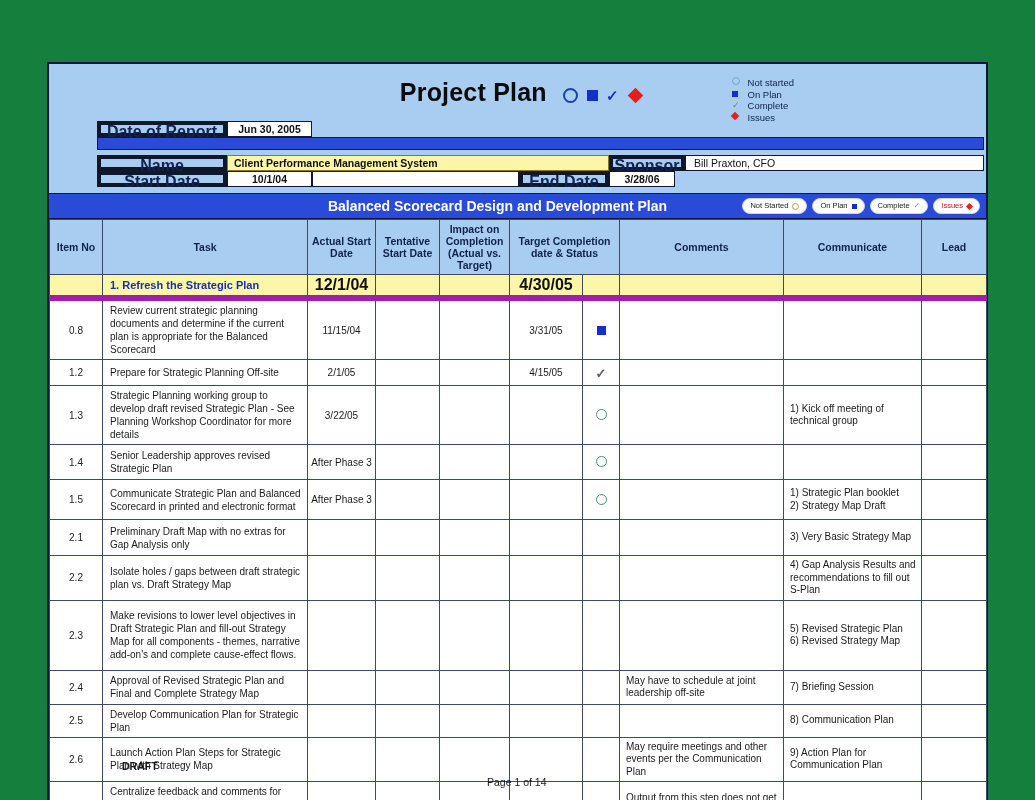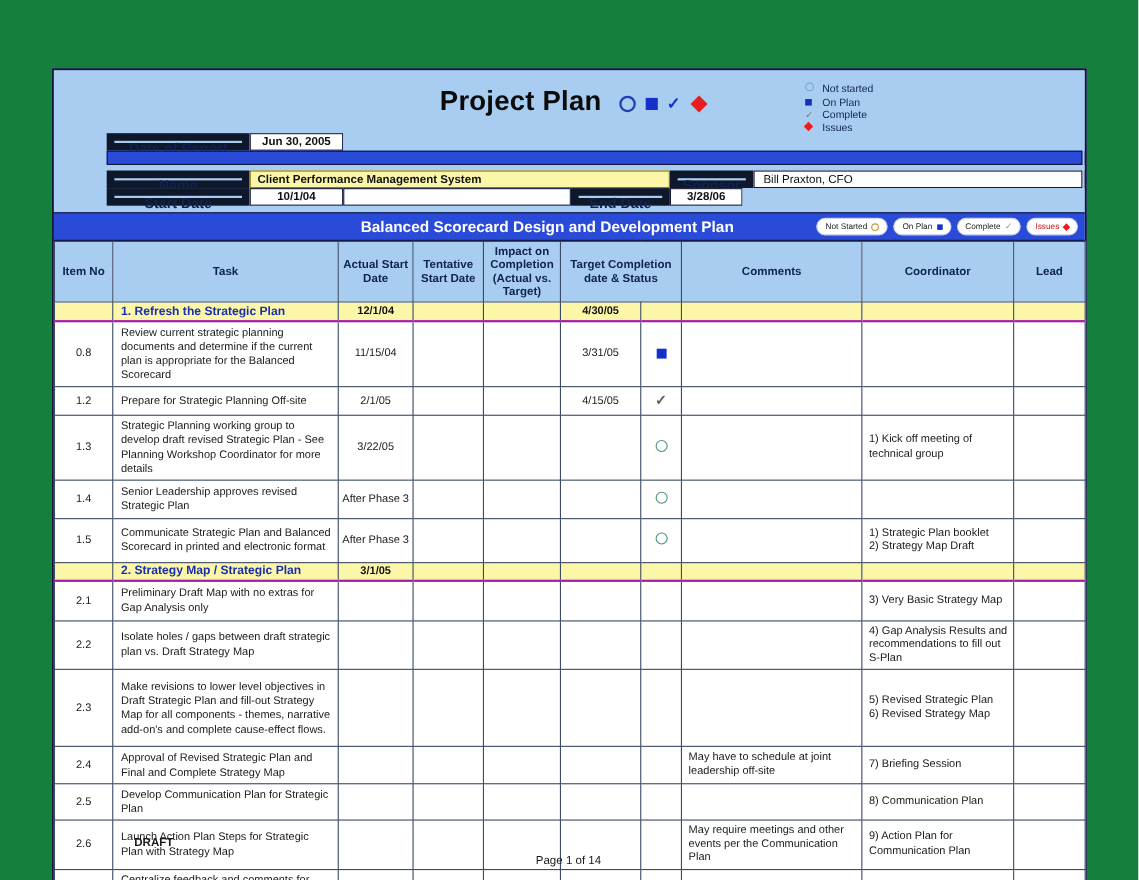--- a/index.html
+++ b/index.html
@@ -109,8 +109,8 @@
   .info-pad-l { width: 48px; flex: 0 0 48px; background:#a8cdf0; }
   .cell-lbl {
     background: #a8cdf0;
-    border: 7px solid #0f172a;
-    font-size: 13px;
+    border: 4px solid #0f172a;
+    font-size: 16px;
     font-weight: bold;
     color: #10224f;
     text-align: center;

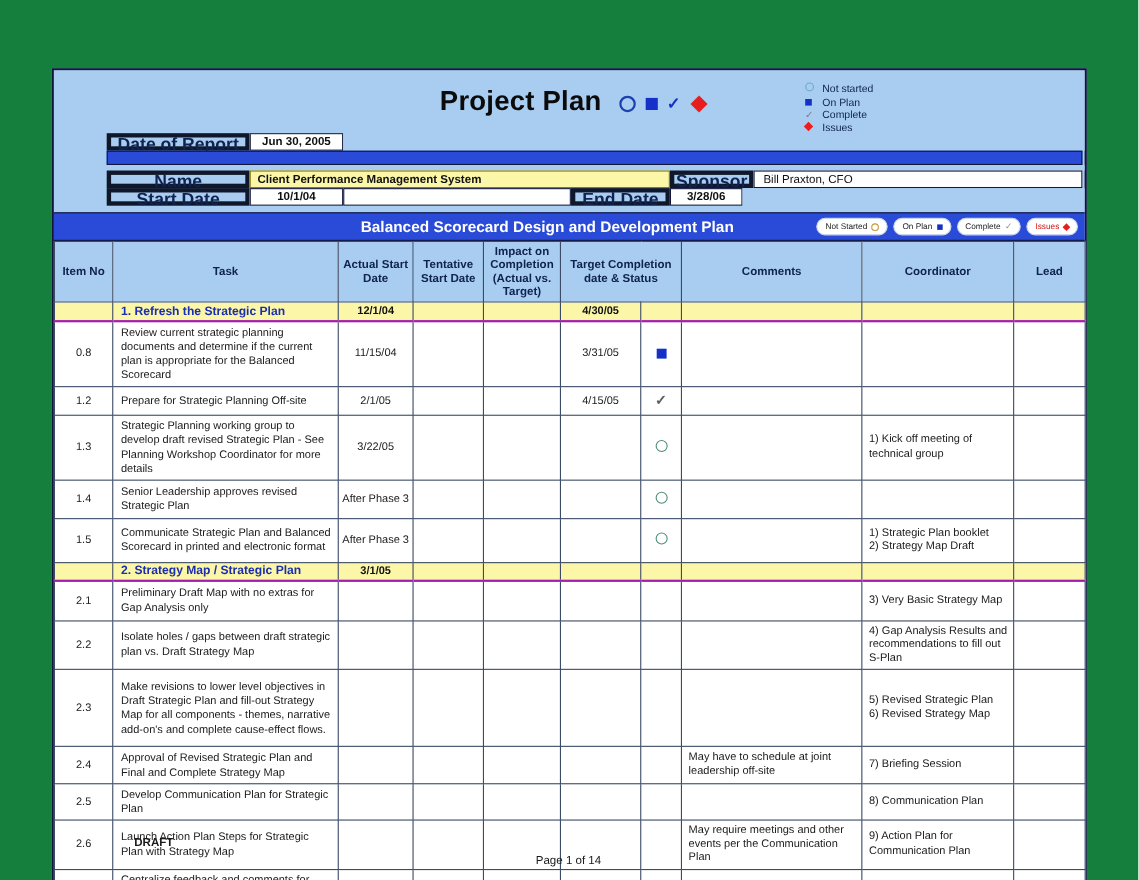--- a/index.html
+++ b/index.html
@@ -412,7 +412,7 @@
           <th>Impact on Completion (Actual vs. Target)</th>
           <th colspan="2">Target Completion date &amp; Status</th>
           <th>Comments</th>
-          <th>Coordinator</th>
+          <th>Communicate</th>
           <th>Lead</th>
         </tr>
       </thead>

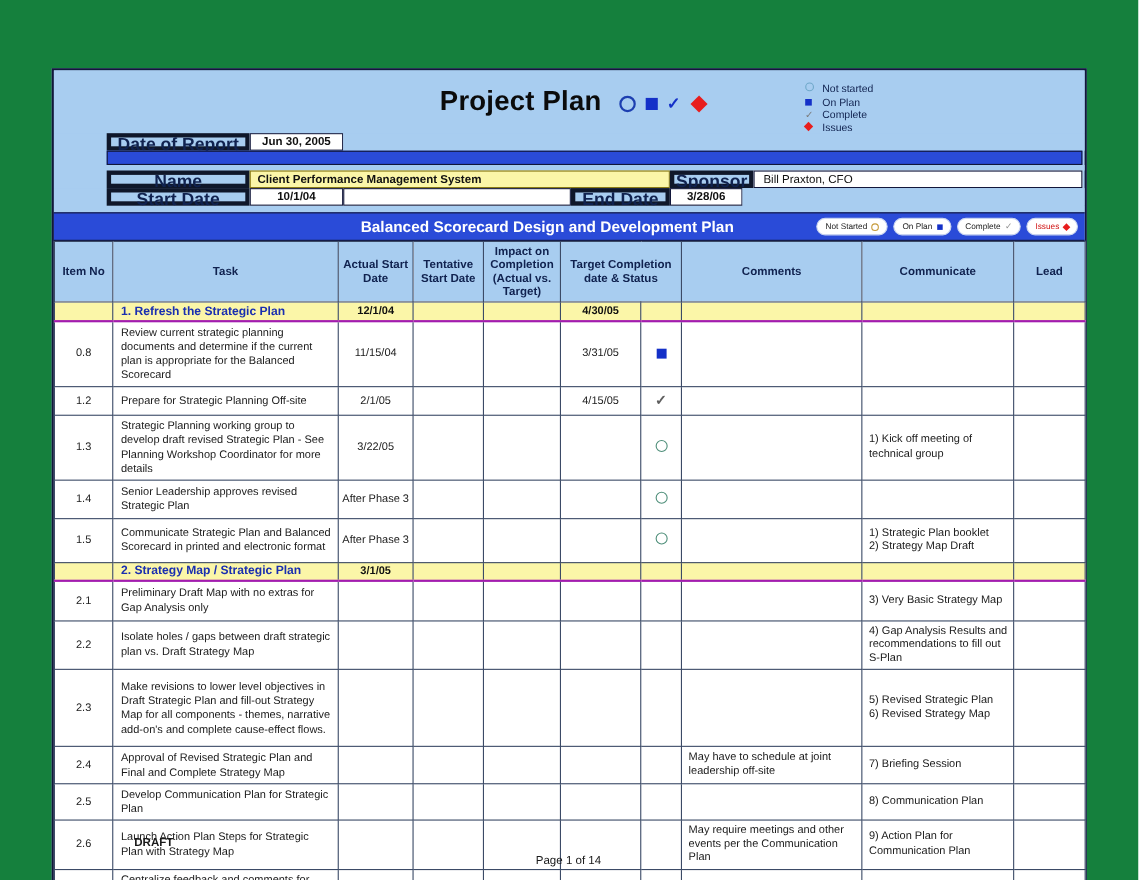--- a/index.html
+++ b/index.html
@@ -253,7 +253,7 @@
   tr.section td {
     background: #fbf6a8;
     border-top: 1px solid #8a7b15;
-    border-bottom: 2px solid #a21caf;
+    border-bottom: 6px solid #a21caf;
     height: 17px;
   }
   tr.section td.sect-title {

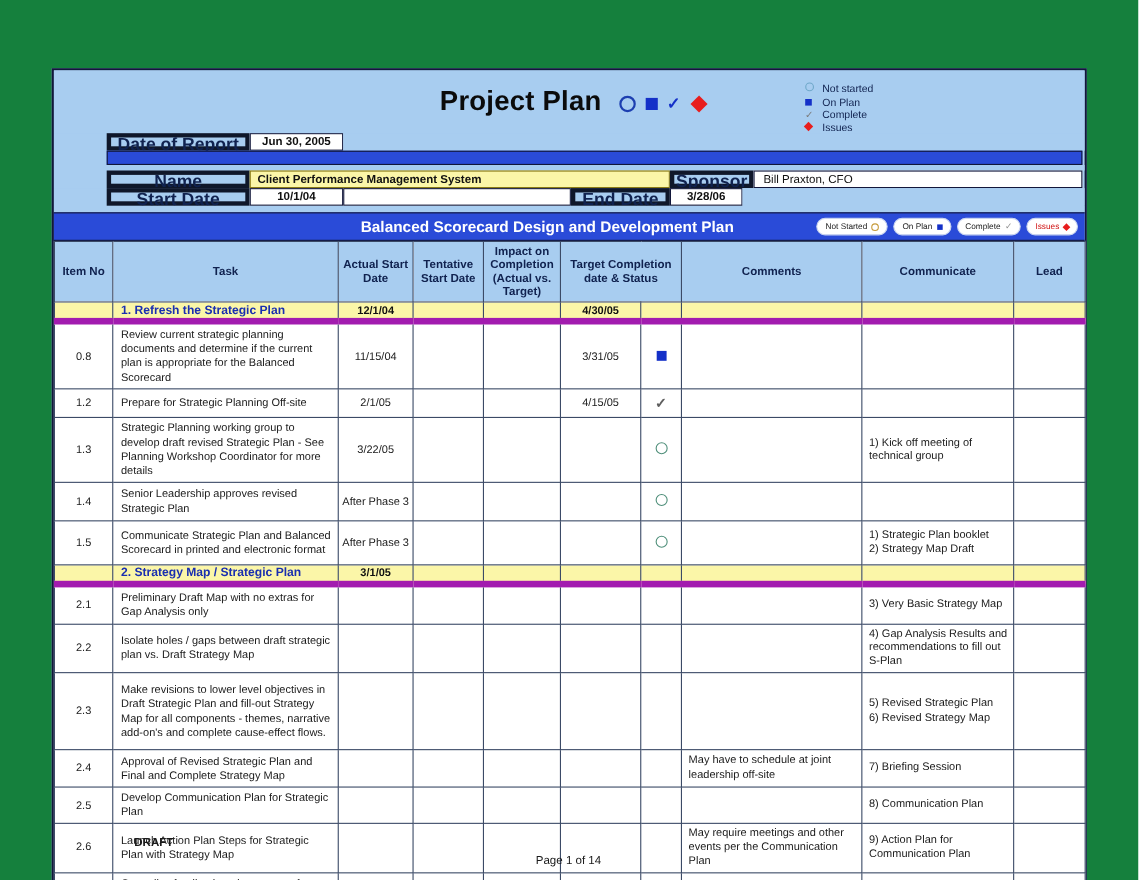--- a/index.html
+++ b/index.html
@@ -266,7 +266,7 @@
   tr.section td.sect-date {
     color: #101010;
     font-weight: bold;
-    font-size: 10px;
+    font-size: 16px;
     text-align: center;
   }
 

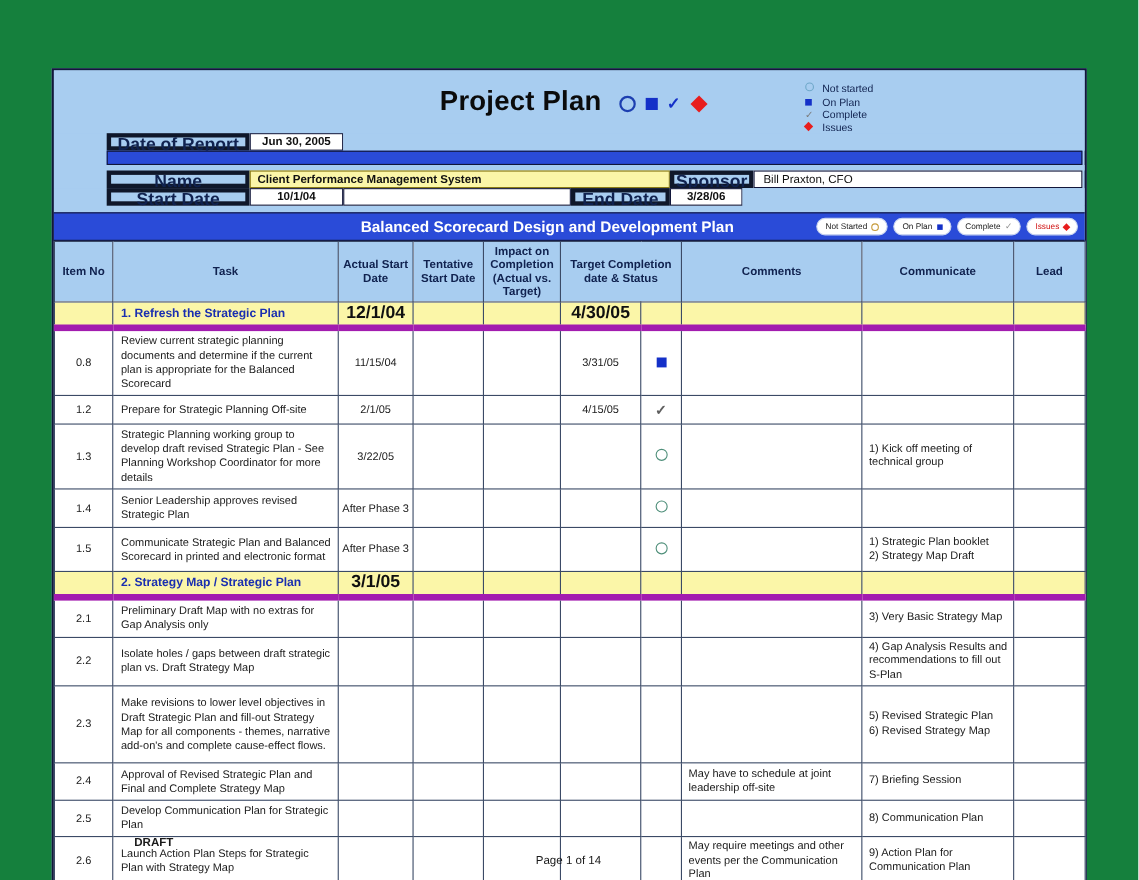--- a/index.html
+++ b/index.html
@@ -489,18 +489,6 @@
             <td class="dlv">1) Strategic Plan booklet<br>2) Strategy Map Draft</td>
             <td class="lead"></td>
           </tr>
-          <tr class="section">
-            <td></td>
-            <td class="sect-title">2. Strategy Map / Strategic Plan</td>
-            <td class="sect-date">3/1/05</td>
-            <td></td>
-            <td></td>
-            <td class="sect-date"></td>
-            <td></td>
-            <td></td>
-            <td></td>
-            <td></td>
-          </tr>
           <tr style="height: 36px;">
             <td class="itemno">2.1</td>
             <td class="task">Preliminary Draft Map with no extras for Gap Analysis only</td>

